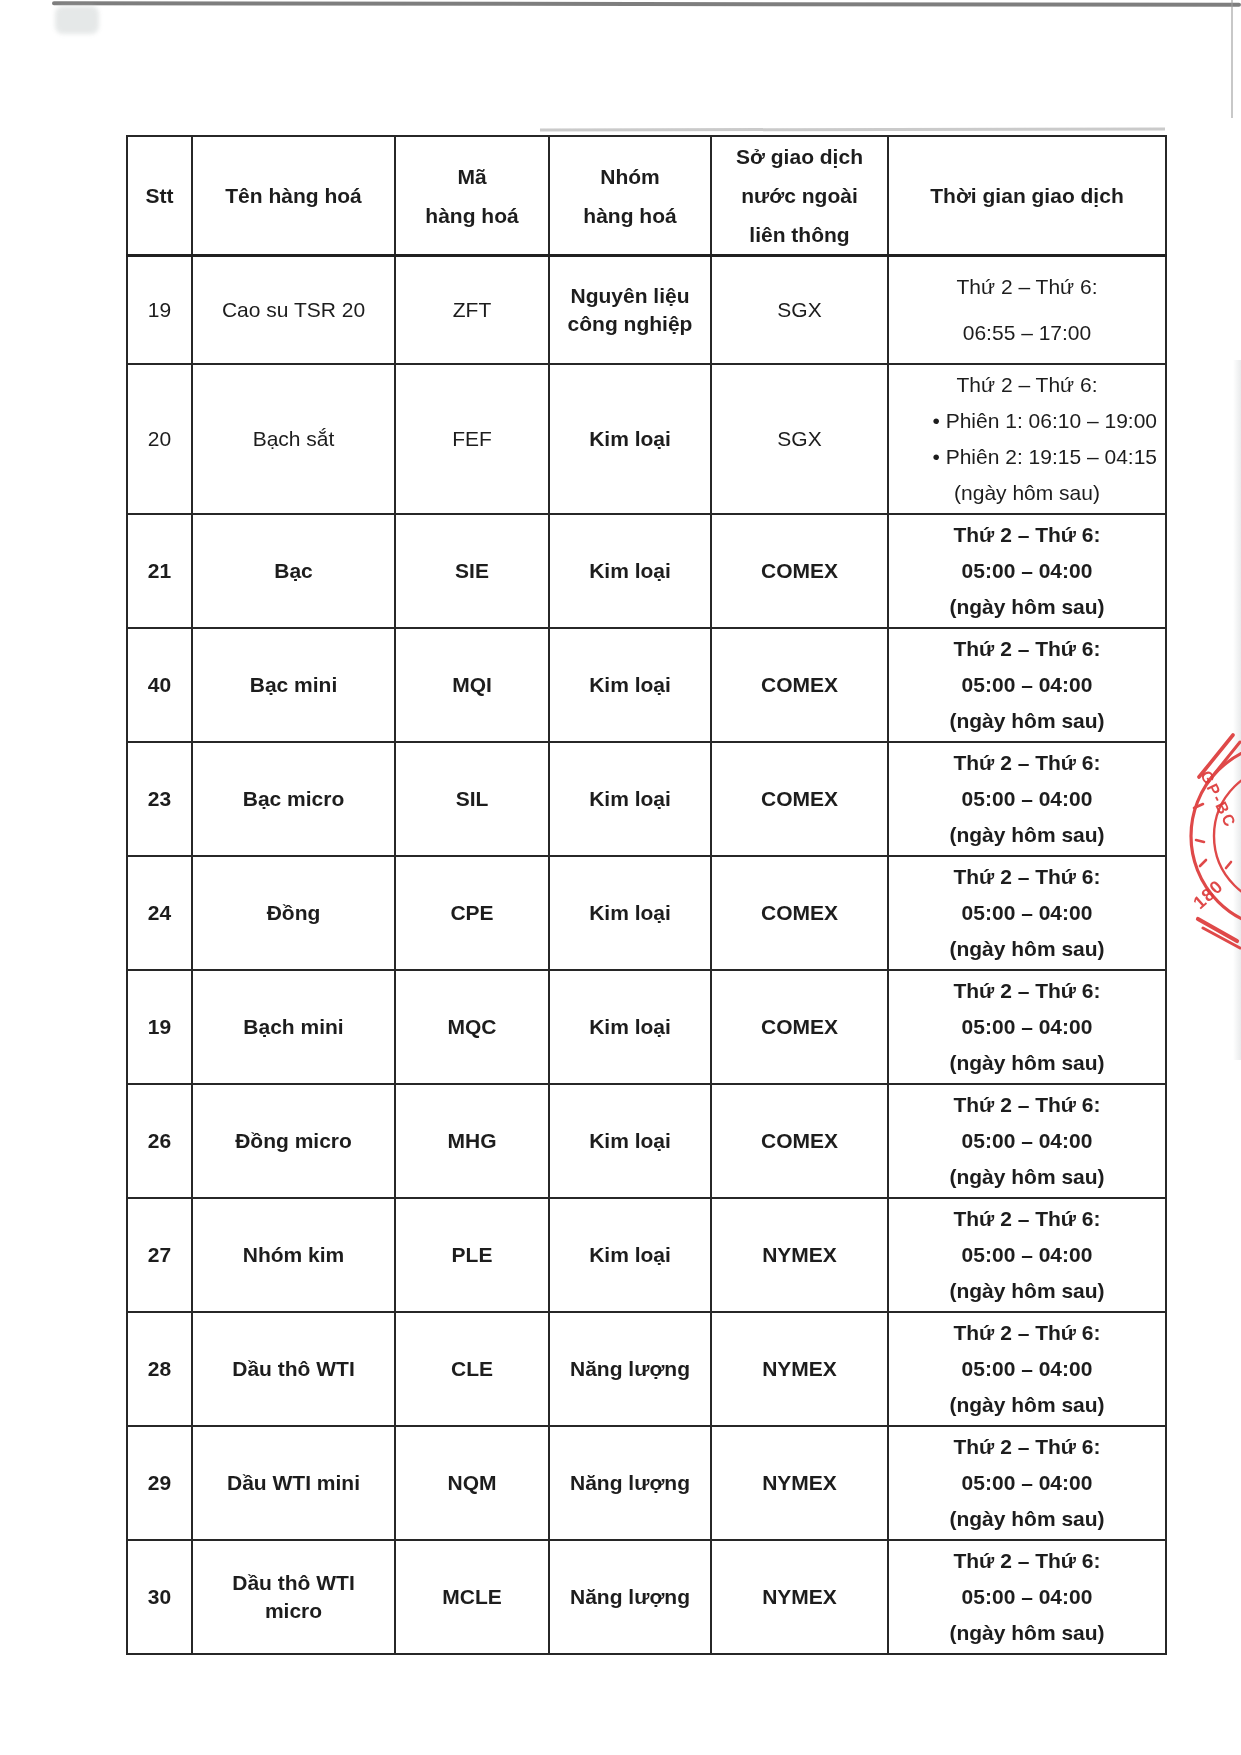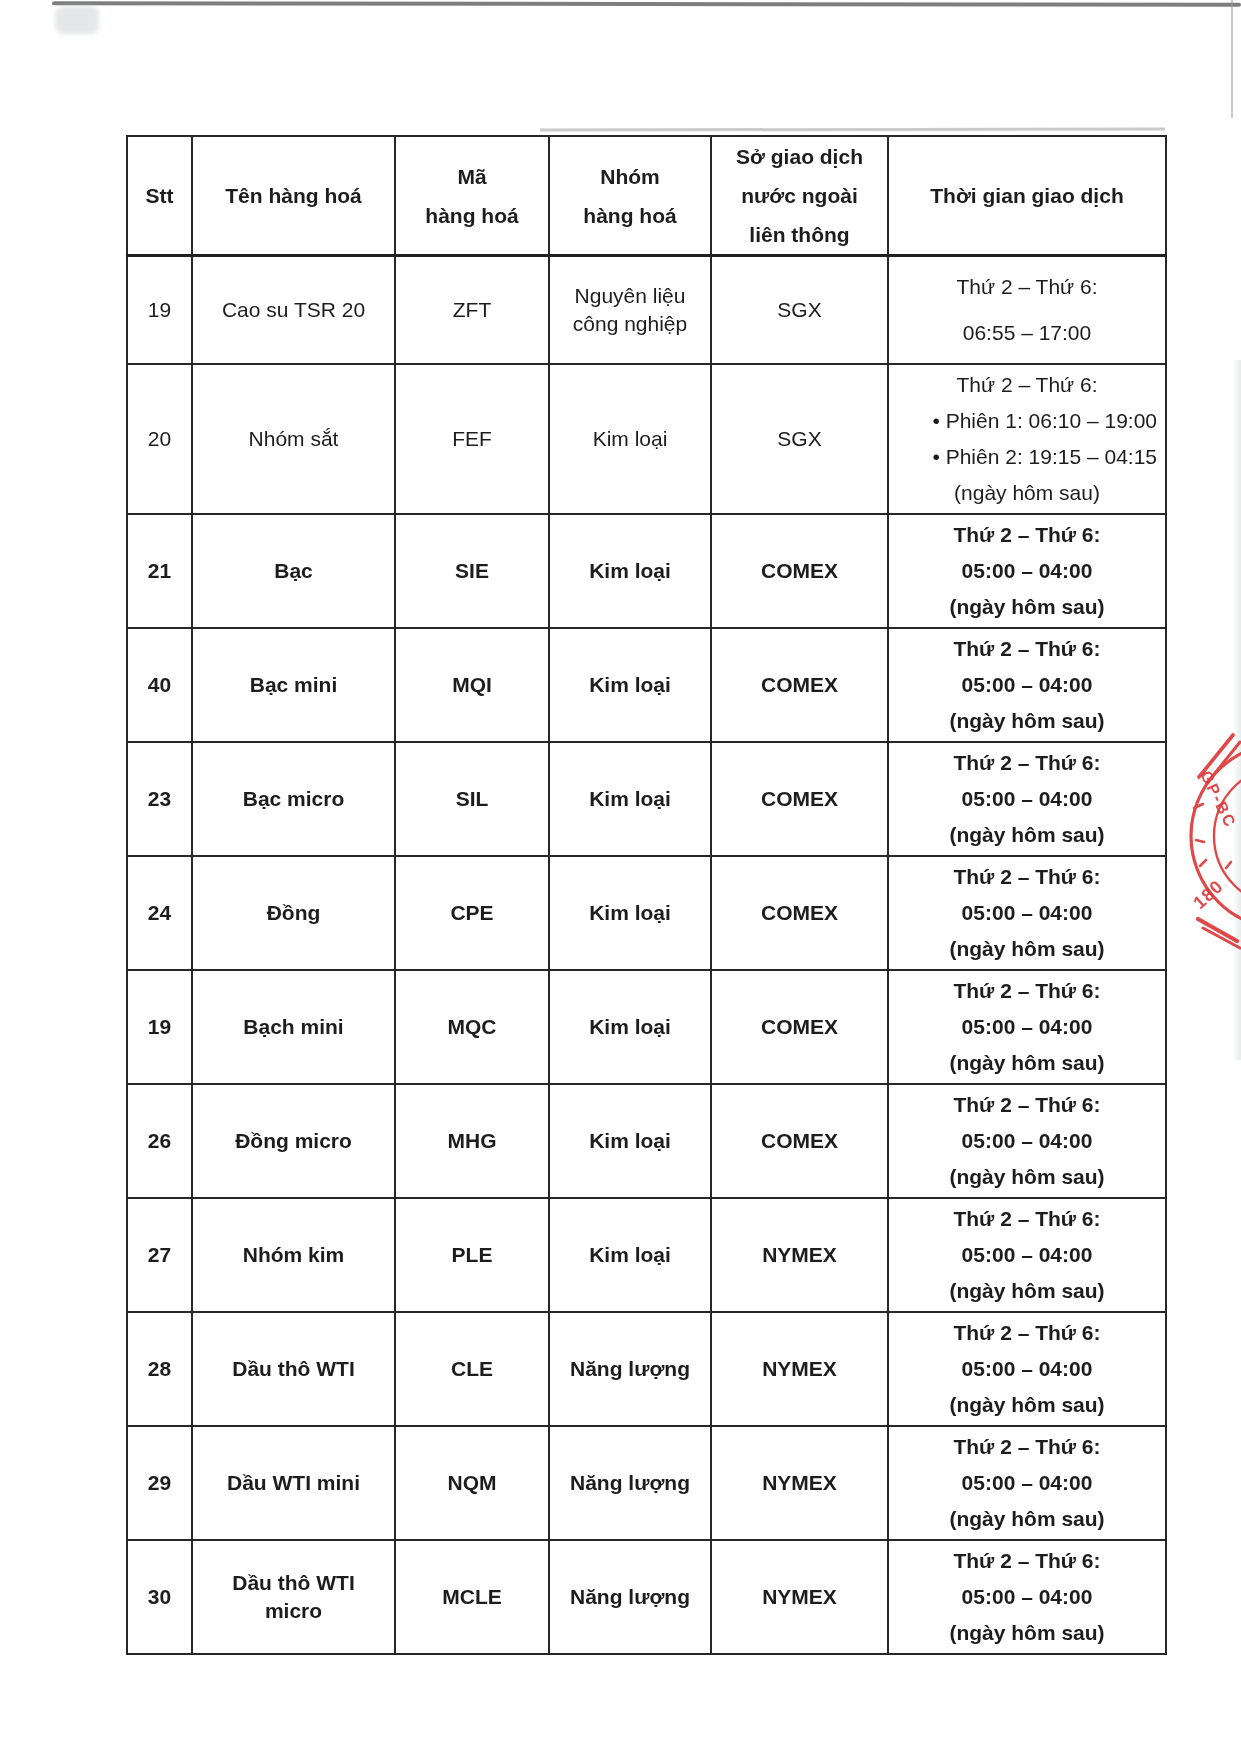--- a/index.html
+++ b/index.html
@@ -45,7 +45,7 @@
   .doc-table th div{line-height:39px;}
   tr.emphasis td{font-weight:bold;}
   td.name-cell{line-height:28px;padding:0 20px;}
-  td.group-cell{line-height:28px;padding:0 12px;}
+  td.group-cell{line-height:28px;padding:0 12px;font-weight:bold;}
   td.time-cell{padding:2px 8px;}
   td.time-cell div{line-height:36px;white-space:nowrap;}
   td.time-cell.two-line div{line-height:46px;}

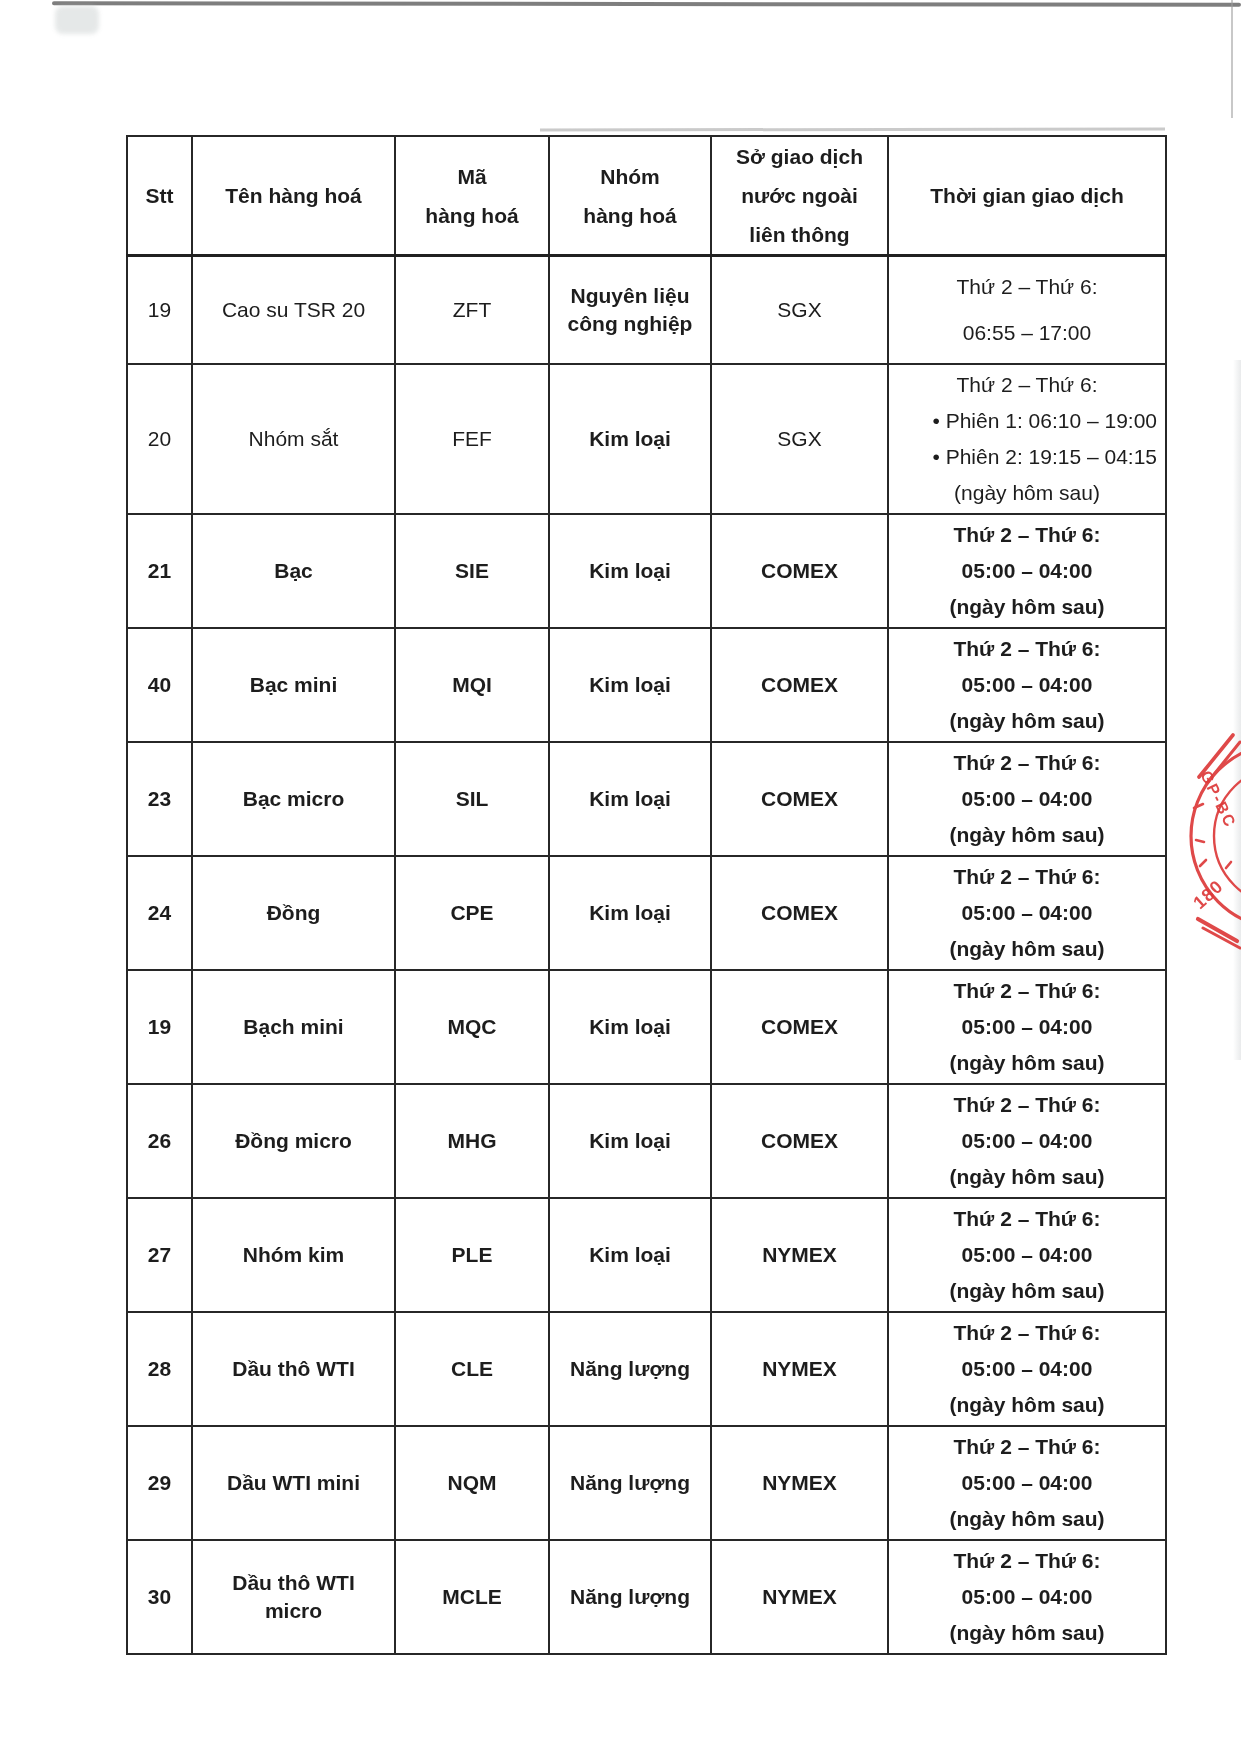--- a/index.html
+++ b/index.html
@@ -111,7 +111,7 @@
       </tr>
       <tr style="height: 147px;">
         <td>20</td>
-        <td class="name-cell">Nhóm sắt</td>
+        <td class="name-cell">Bạch sắt</td>
         <td>FEF</td>
         <td class="group-cell">Kim loại</td>
         <td>SGX</td>

